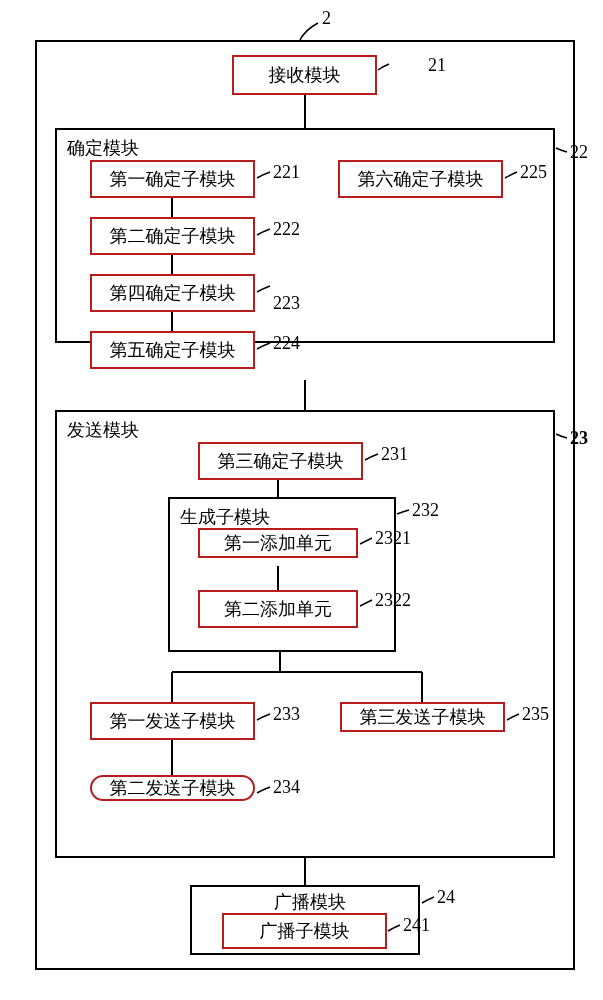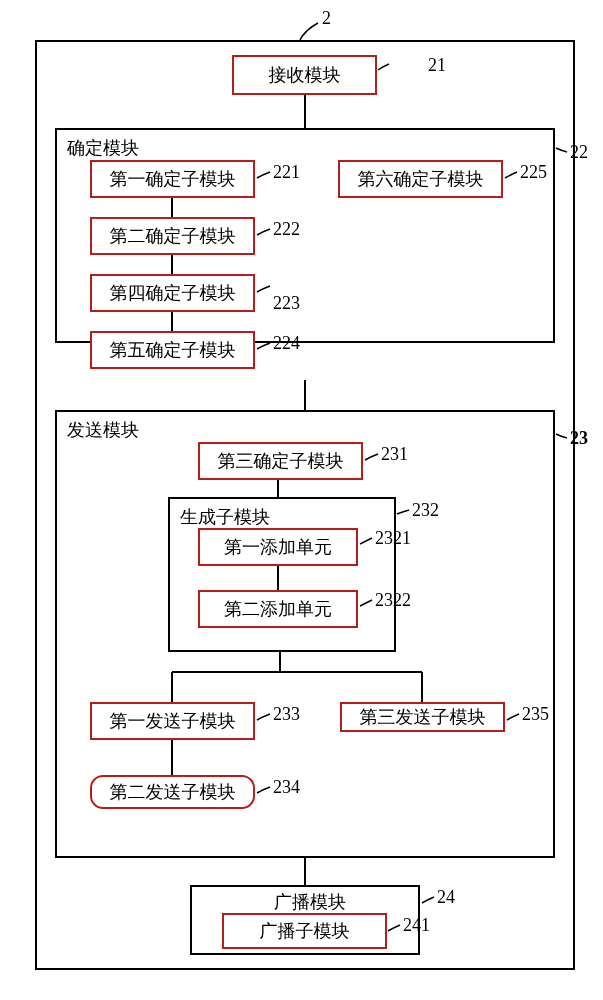--- a/index.html
+++ b/index.html
@@ -146,7 +146,7 @@
     <path d="M 409 510 Q 402 512 397 514" fill="none" stroke="#000" stroke-width="1.5"></path>
   </svg>
 
-<div class="box" style="left:198px; top:528px; width:160px; height:38px;">
+<div class="box" style="left:198px; top:528px; width:160px; height:30px;">
   <span>第一添加单元</span>
 </div>
 <div class="label" style="left:375px; top:528px;">2321</div>

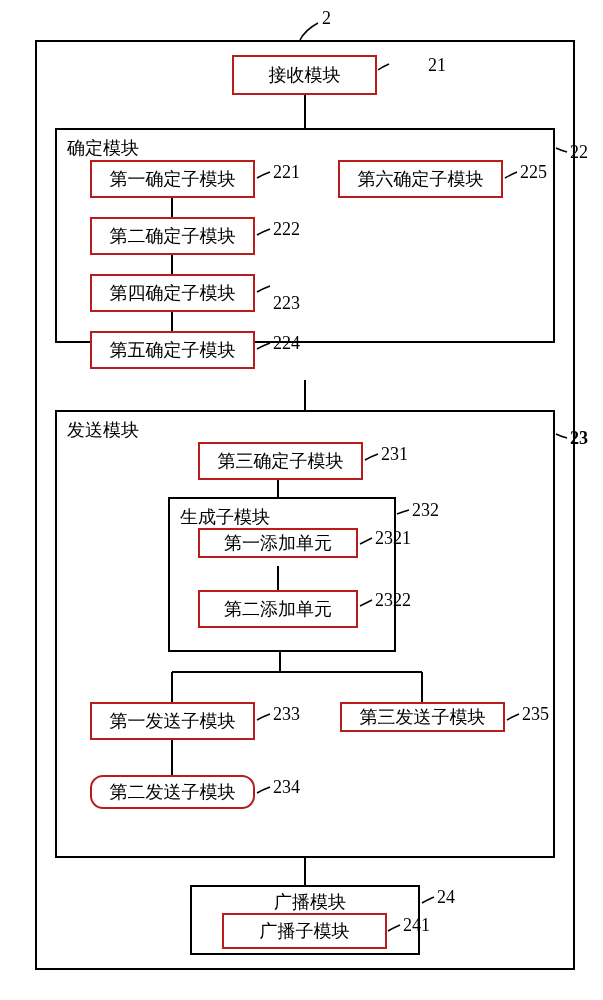--- a/index.html
+++ b/index.html
@@ -183,7 +183,7 @@
     <path d="M 519 714 Q 512 717 507 720" fill="none" stroke="#000" stroke-width="1.5"></path>
   </svg>
 
-<div class="box" style="left:90px; top:775px; width:165px; height:34px;border-radius:13px;">
+<div class="box" style="left:90px; top:775px; width:165px; height:26px;border-radius:13px;">
   <span>第二发送子模块</span>
 </div>
 <div class="label" style="left:273px; top:777px;">234</div>

